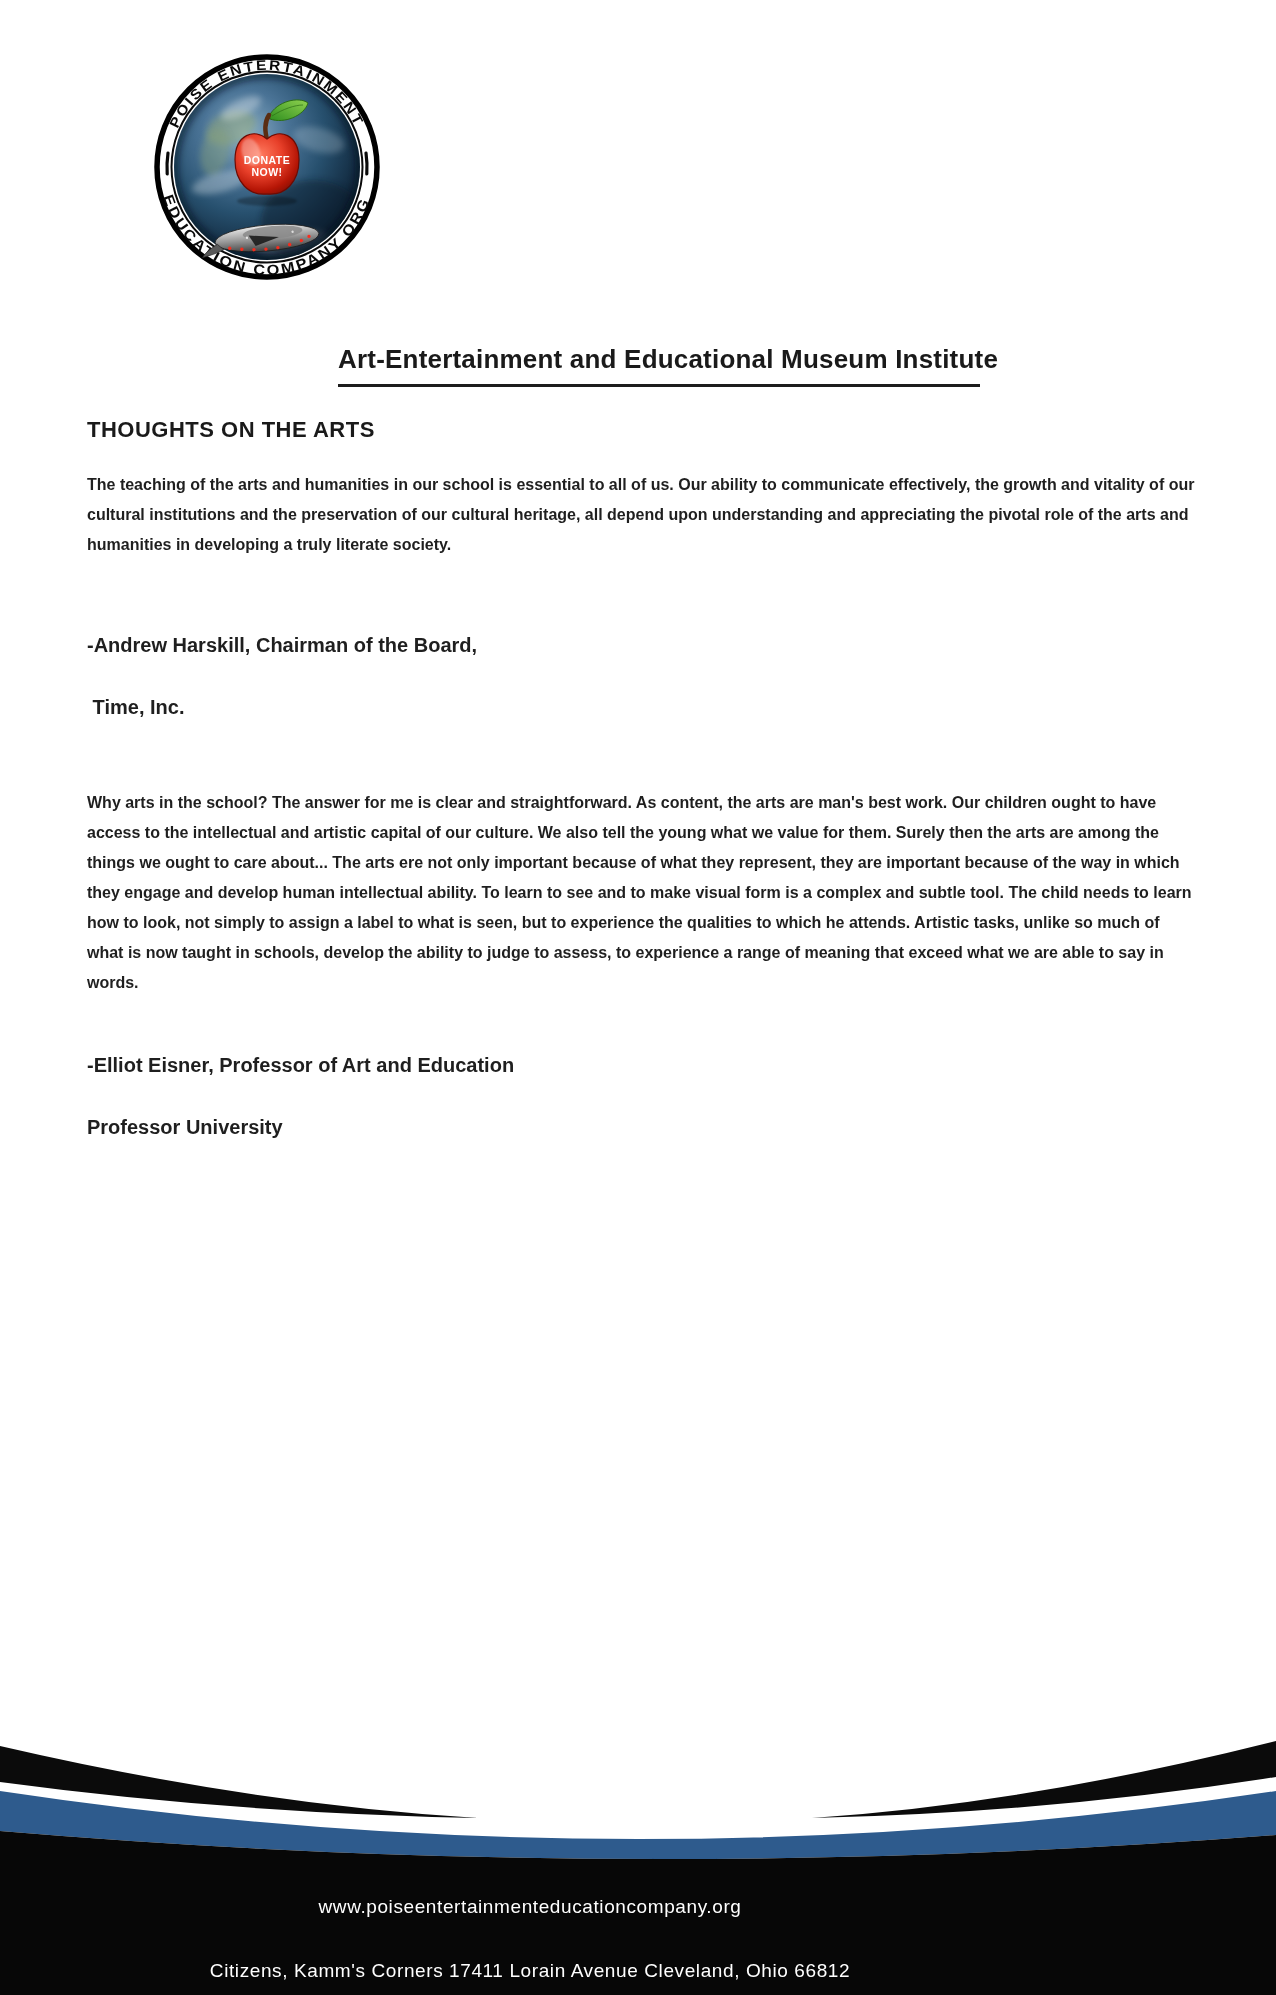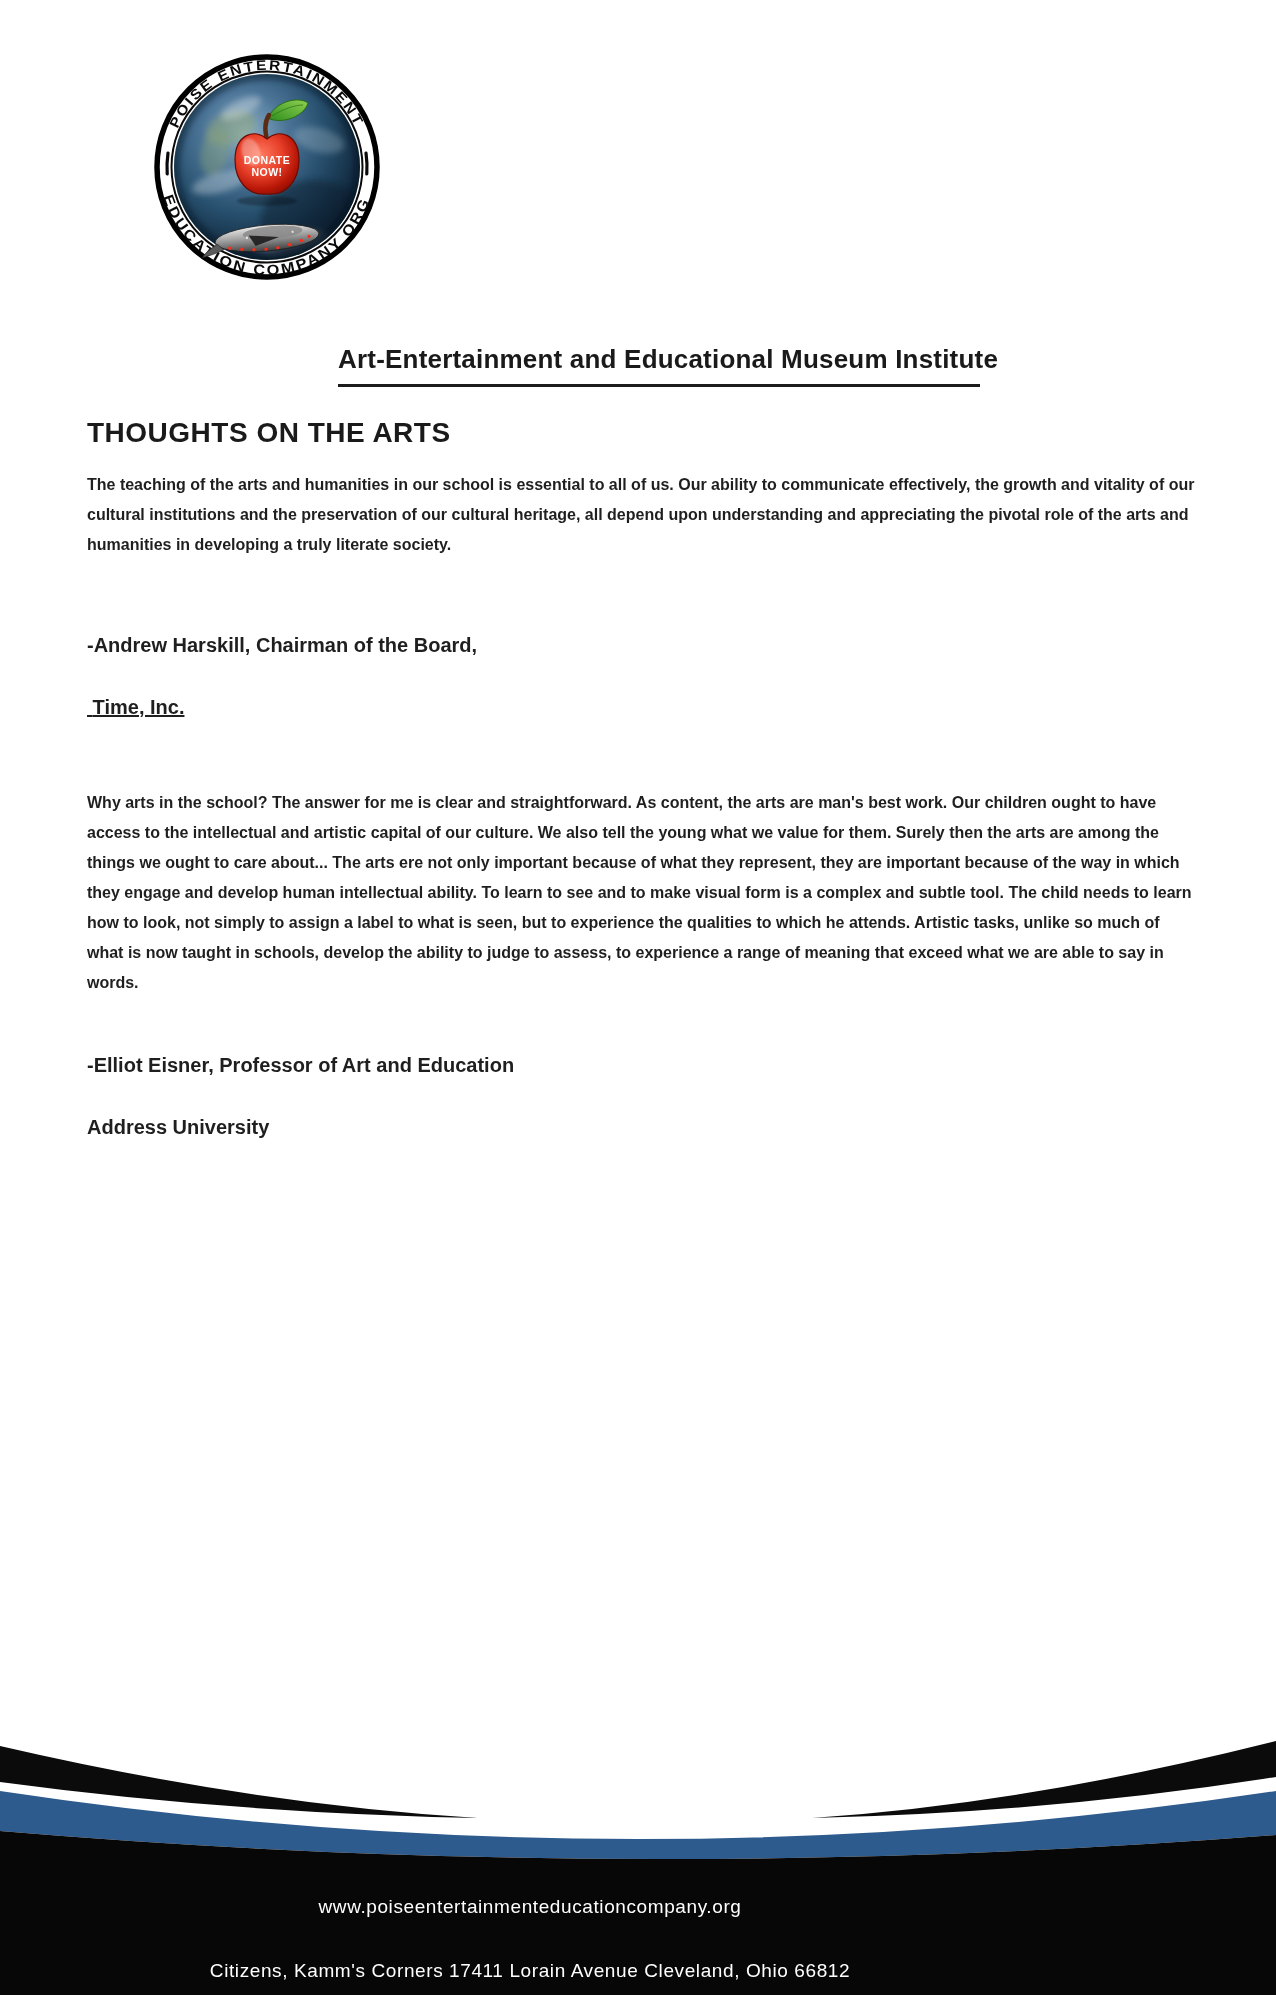--- a/index.html
+++ b/index.html
@@ -38,7 +38,7 @@
   .doc-heading{
     position:absolute;
     left:87px; top:417px;
-    font-size:28px;
+    font-size:22px;
     font-weight:700;
     letter-spacing:.5px;
     color:#1a1a1a;

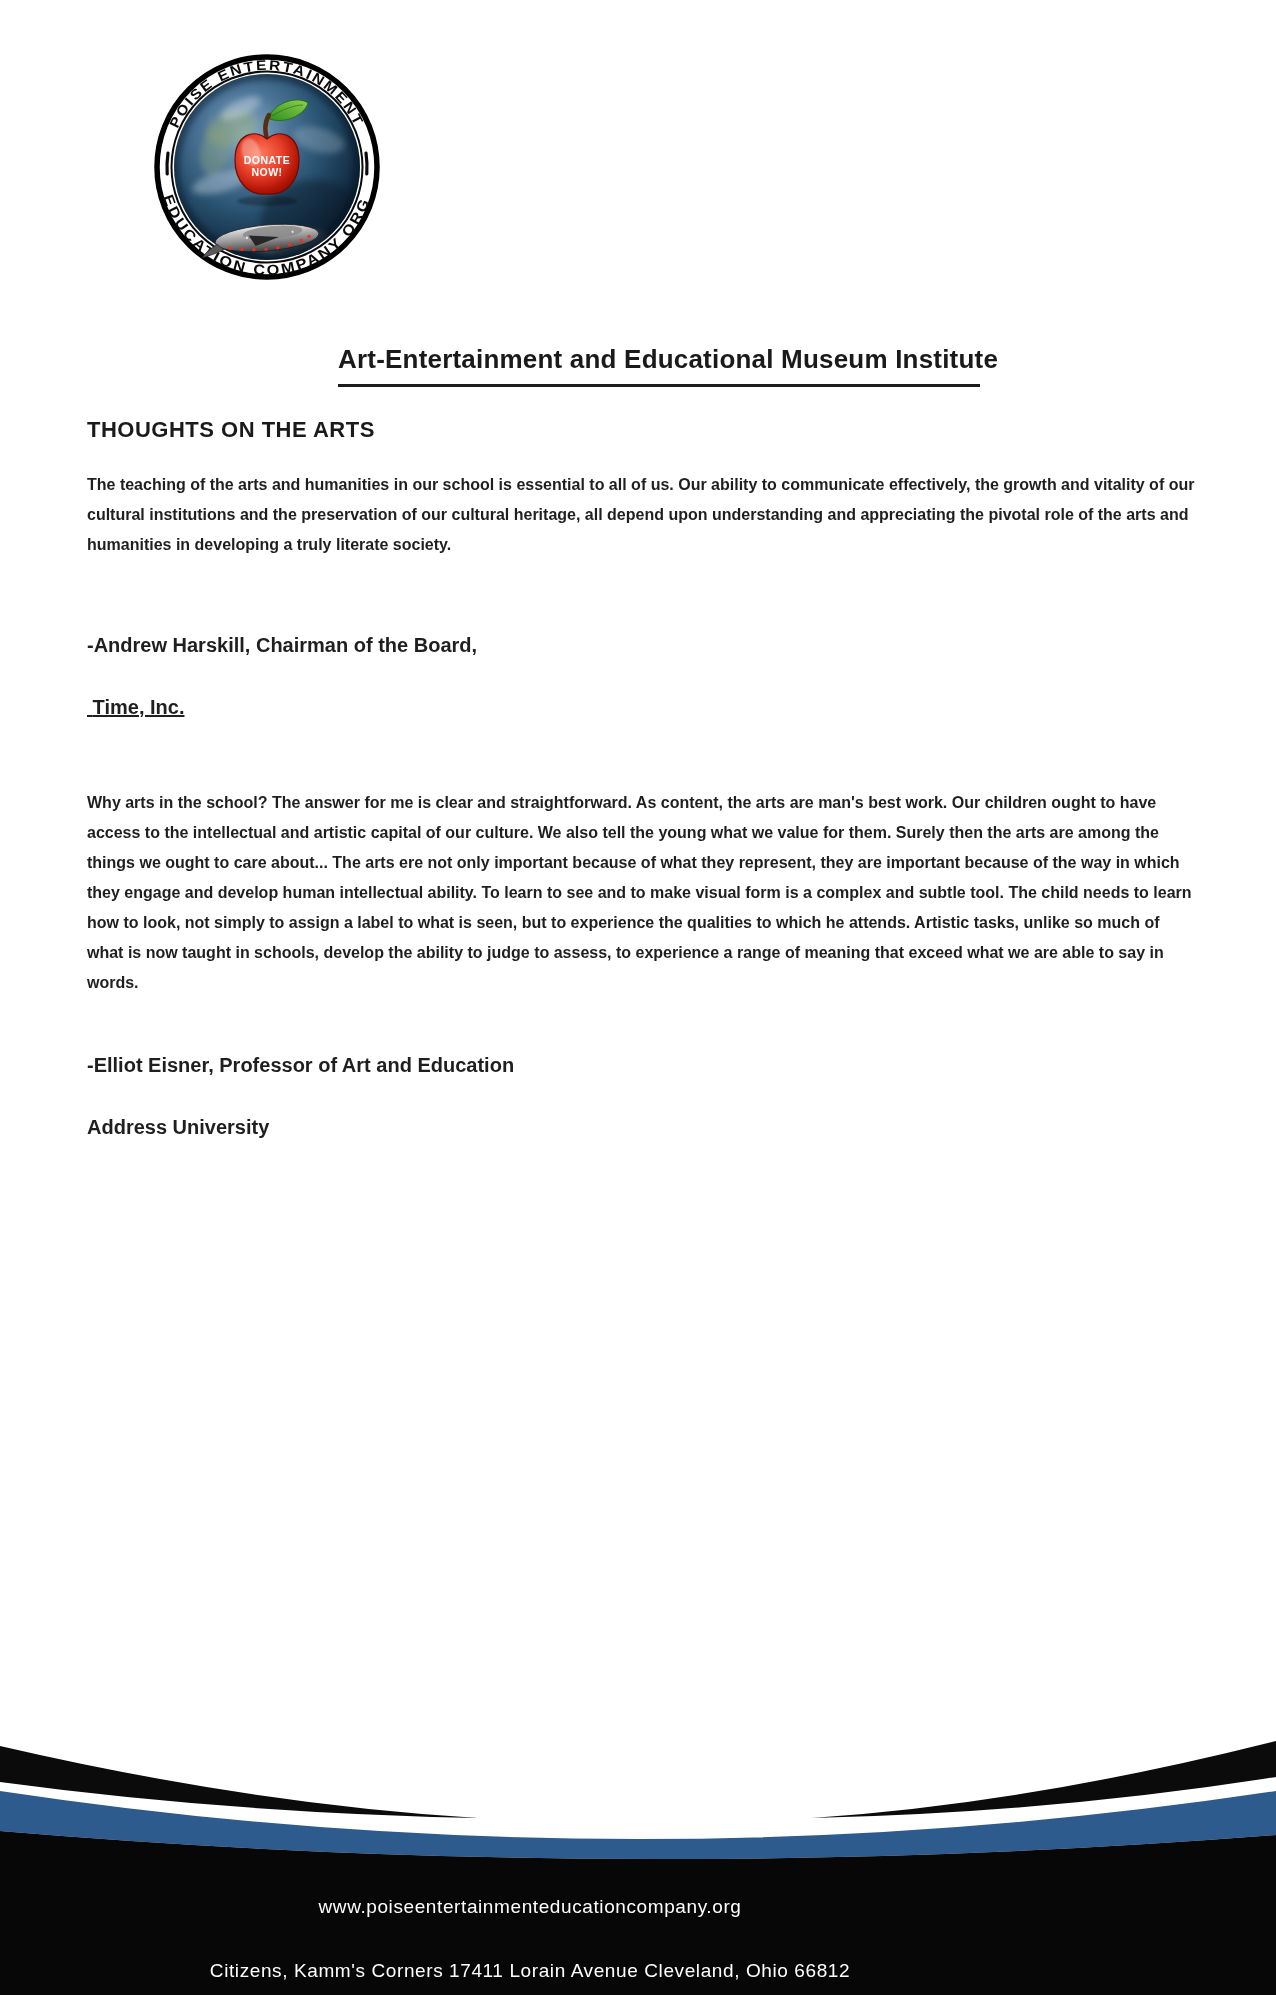--- a/index.html
+++ b/index.html
@@ -65,7 +65,7 @@
   .p1{ top:470px; }
   .p2{ top:788px; }
   .sig1a{ top:630px; }
-  .sig1b{ top:692px;text-decoration:underline; }
+  .sig1b{ top:692px; }
   .sig2a{ top:1050px; }
   .sig2b{ top:1112px; }
   .footer-art{

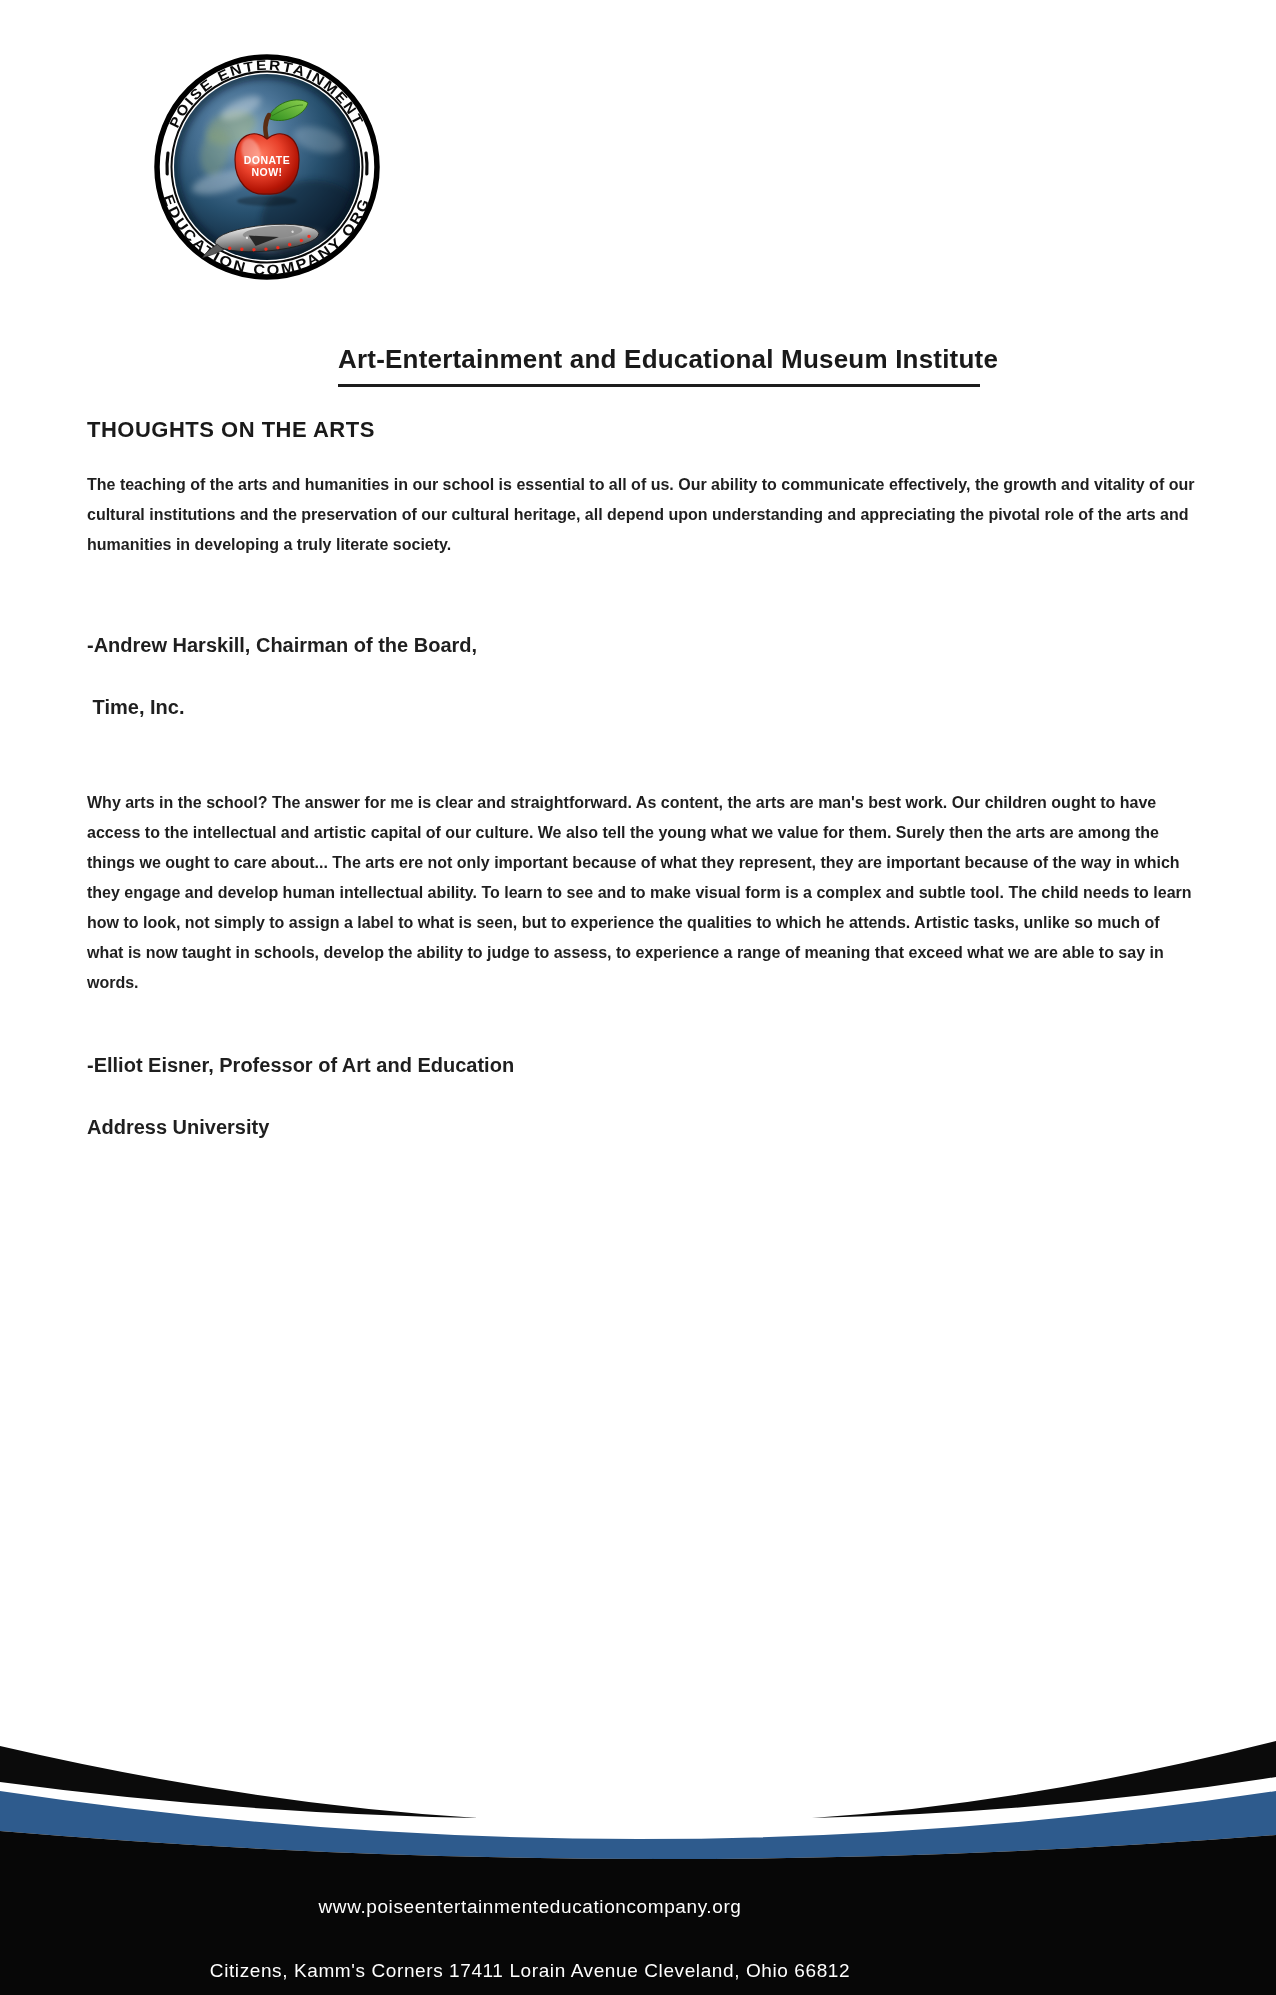--- a/index.html
+++ b/index.html
@@ -202,7 +202,7 @@
   <div class="body-par p2">Why arts in the school? The answer for me is clear and straightforward. As content, the arts are man's best work. Our children ought to have access to the intellectual and artistic capital of our culture. We also tell the young what we value for them. Surely then the arts are among the things we ought to care about... The arts ere not only important because of what they represent, they are important because of the way in which they engage and develop human intellectual ability. To learn to see and to make visual form is a complex and subtle tool. The child needs to learn how to look, not simply to assign a label to what is seen, but to experience the qualities to which he attends. Artistic tasks, unlike so much of what is now taught in schools, develop the ability to judge to assess, to experience a range of meaning that exceed what we are able to say in words.</div>
 
   <div class="sig-line sig2a">-Elliot Eisner, Professor of Art and Education</div>
-  <div class="sig-line sig2b">Address University</div>
+  <div class="sig-line sig2b">Professor University</div>
 
   <svg class="footer-art" viewBox="0 0 1276 295" preserveAspectRatio="none">
     <path d="M0,46 Q250,104 478,118 Q230,113 0,82 Z" fill="#0b0b0b"></path>

